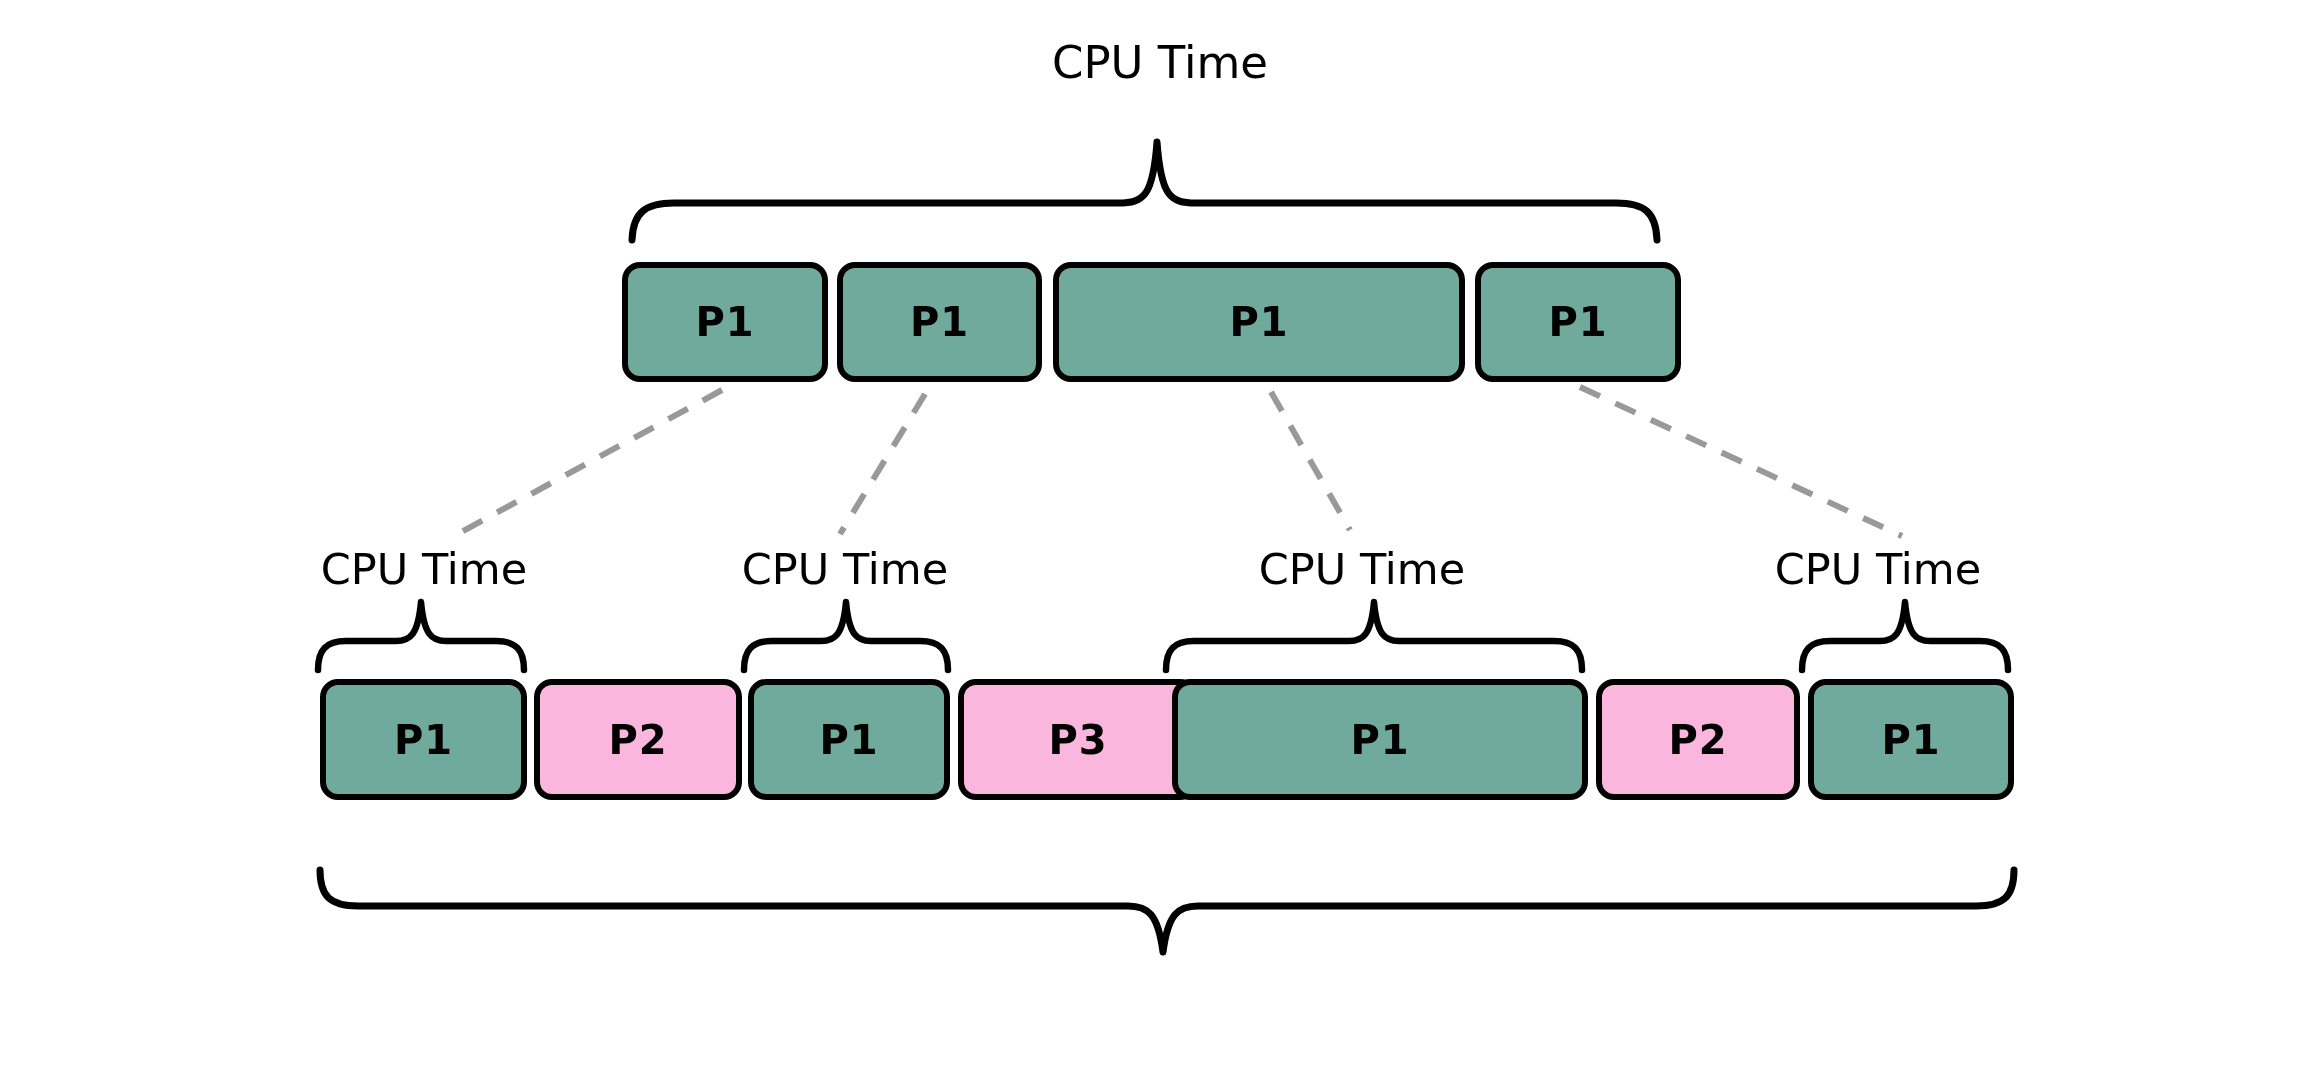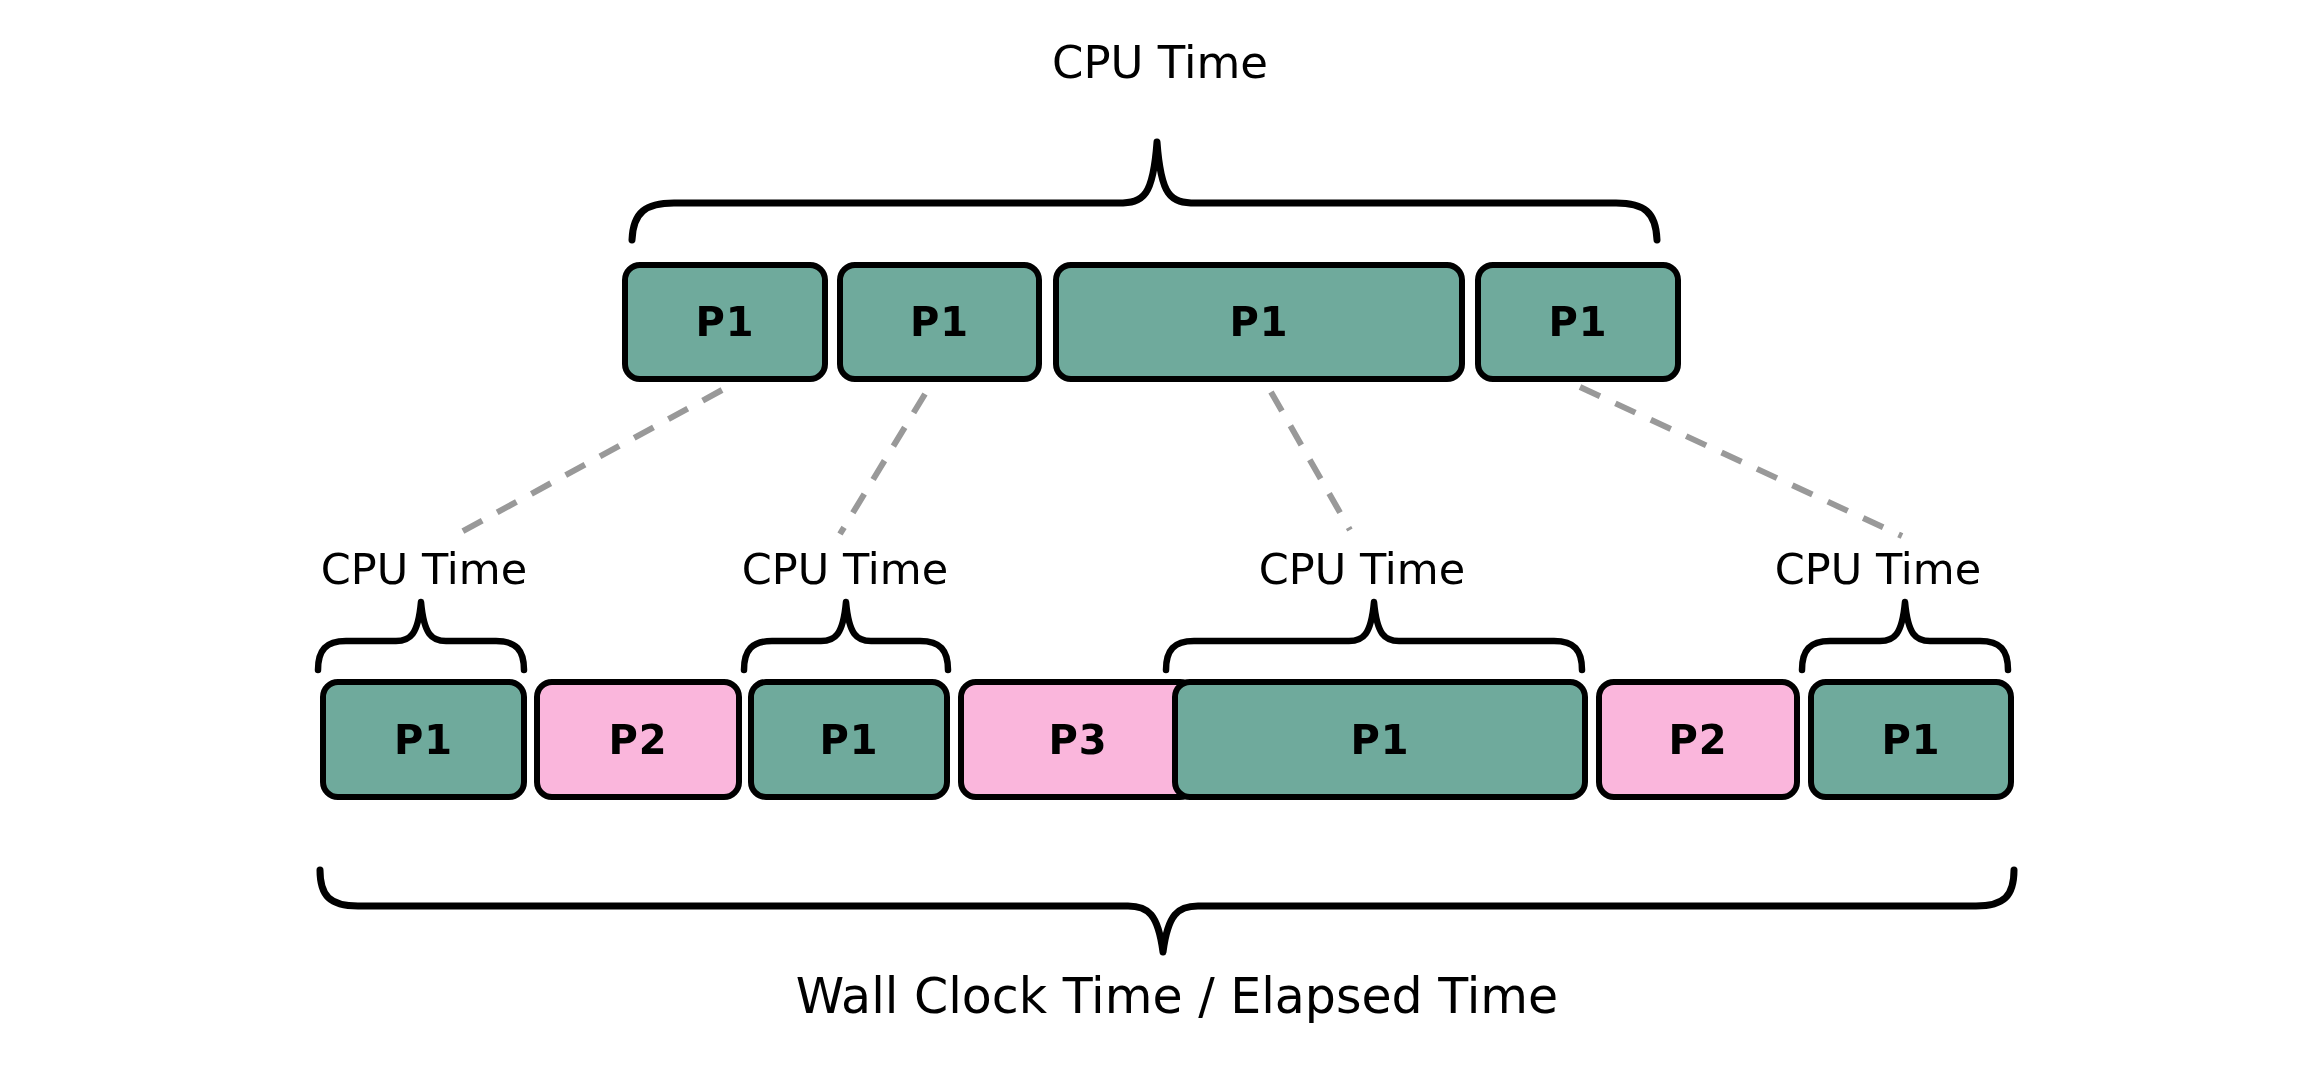--- a/index.html
+++ b/index.html
@@ -87,7 +87,6 @@
   <div class="block" style="left: 1596px; top: 679px; width: 204px; height: 121px; background-color: rgb(250, 182, 220);">P2</div>
   <div class="block" style="left: 1808px; top: 679px; width: 206px; height: 121px; background-color: rgb(111, 170, 156);">P1</div>
 
-  <div class="label wall-label" style="left: 777px; top: 968px; width: 800px;">Wall Clock Time / Elapsed Time</div>
 
 </div>
 

